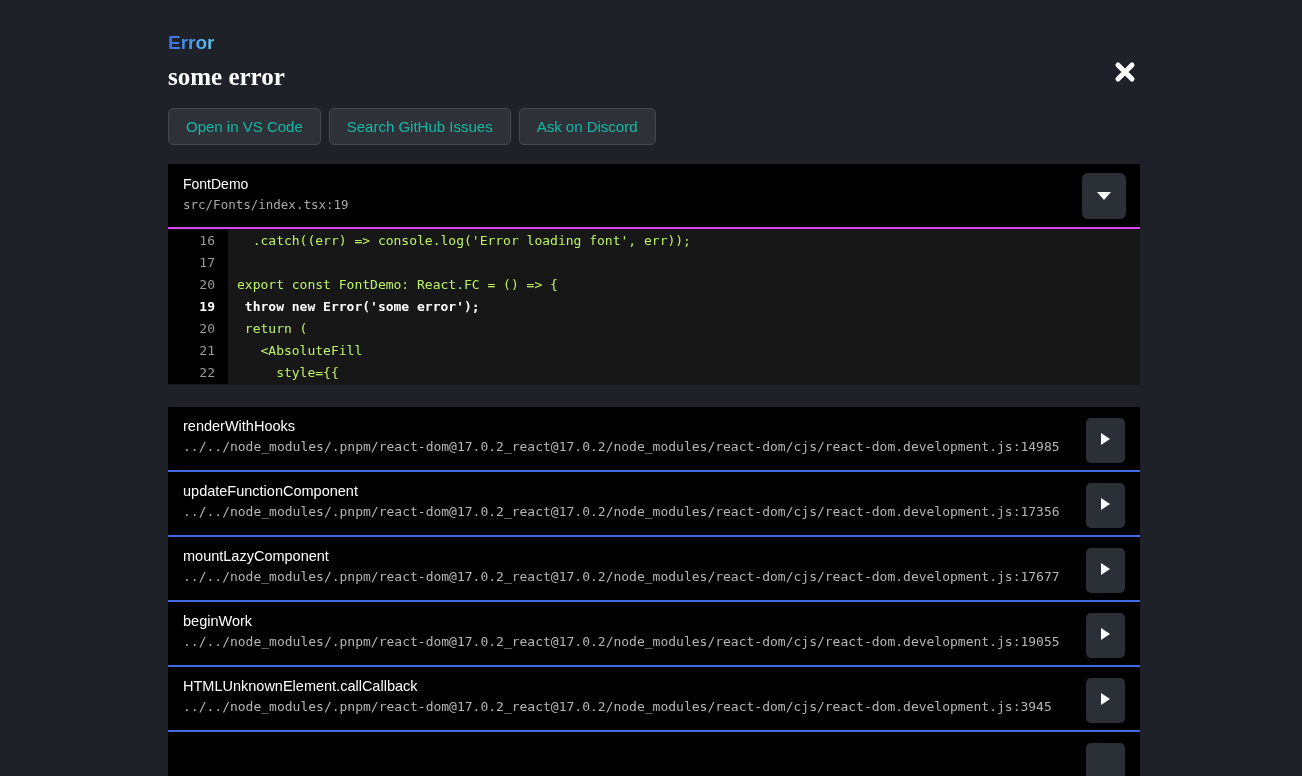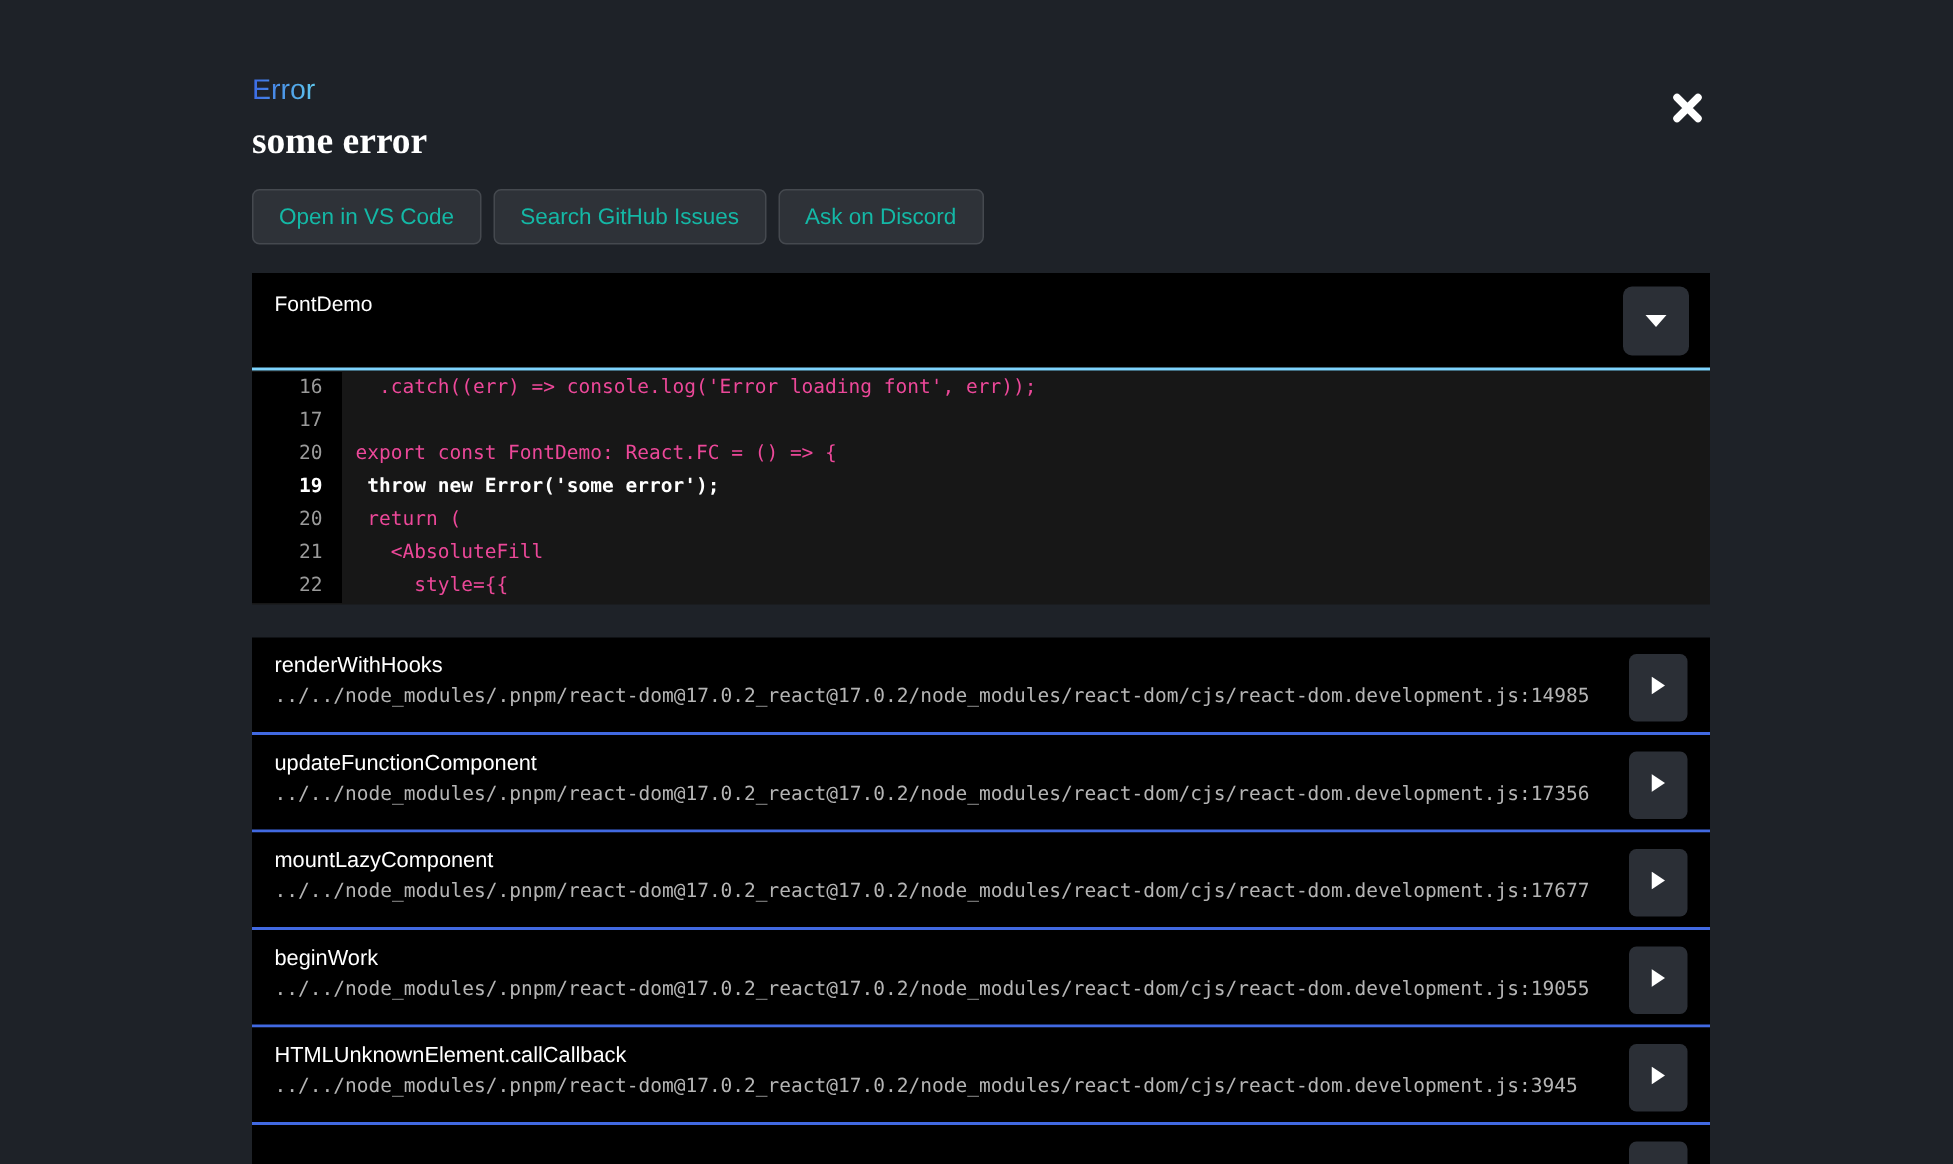--- a/index.html
+++ b/index.html
@@ -17,9 +17,9 @@
   }
   
   .error-label {
-    margin-top: 50px;
+    margin-top: 32px;
     font-size: 19px;
-    font-weight: normal;
+    font-weight: bold;
     background: linear-gradient(90deg, #3c6ae5 0%, #5ec7ee 100%);
     -webkit-background-clip: text;
     background-clip: text;

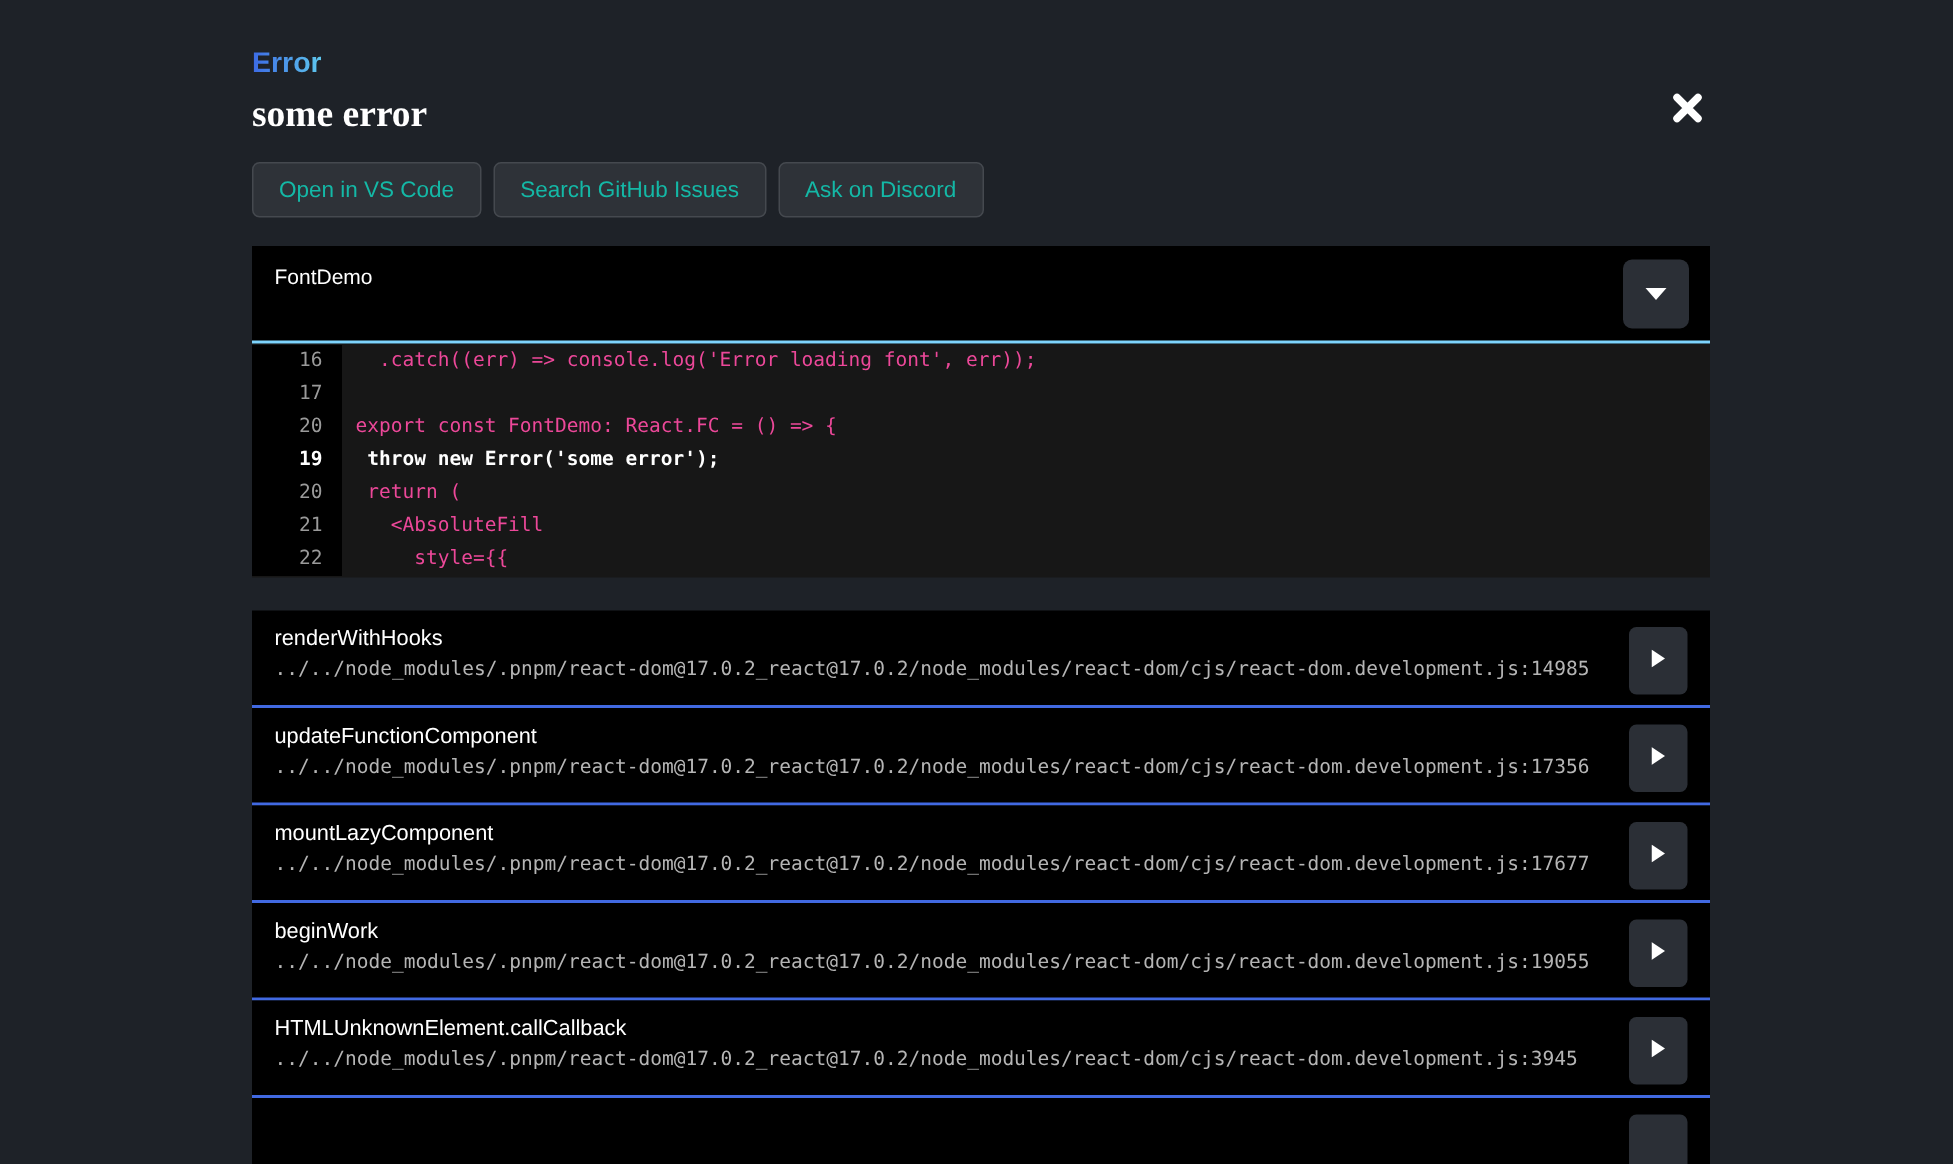--- a/index.html
+++ b/index.html
@@ -72,7 +72,7 @@
   .code-header {
     position: relative;
     background: #000000;
-    border-bottom: 2px solid #7dd3fc;
+    border-bottom: 2px solid #d946ef;
     padding: 12px 15px 11px 15px;
     height: 65px;
   }

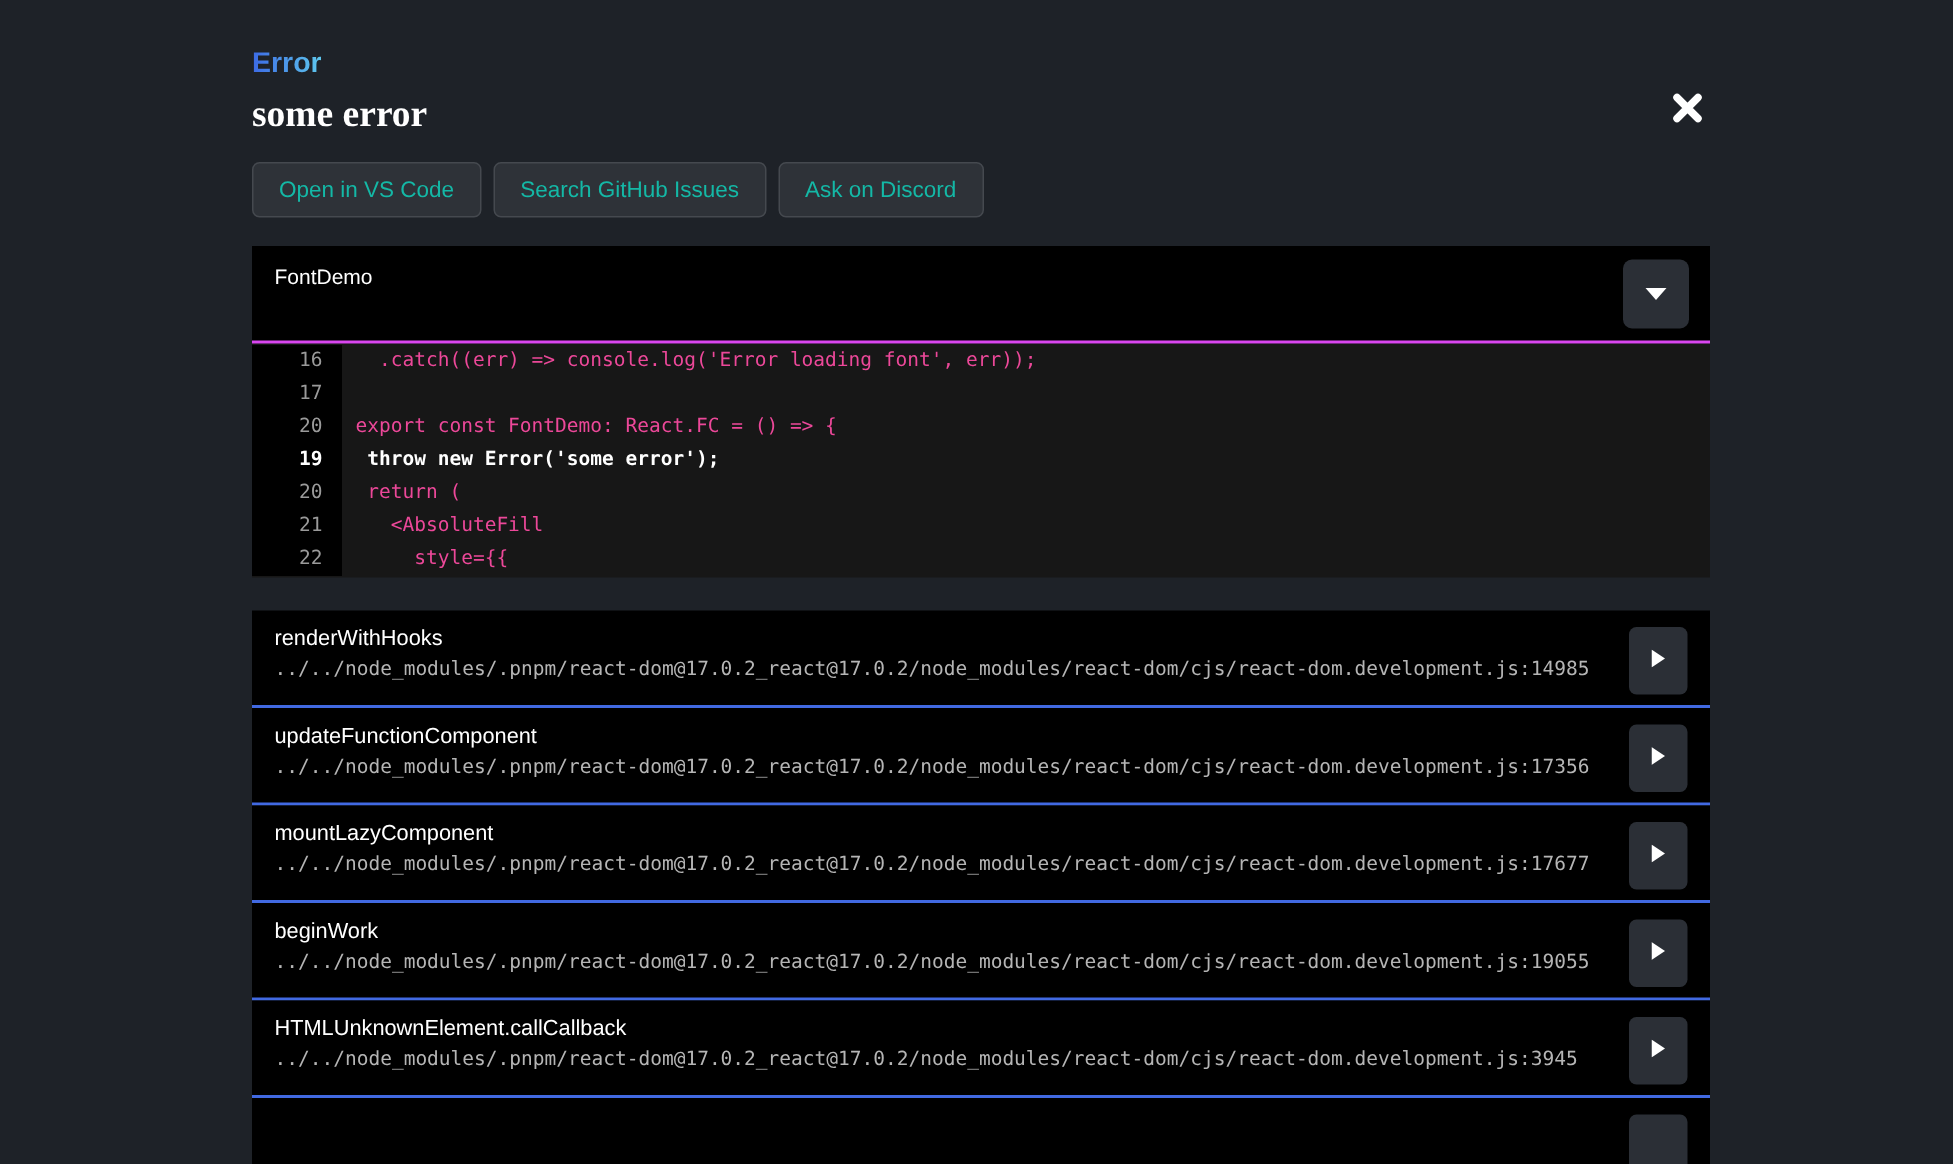--- a/index.html
+++ b/index.html
@@ -189,6 +189,7 @@
   <div class="code-frame">
     <div class="code-header">
       <div class="code-title">FontDemo</div>
+      <div class="code-location">src/Fonts/index.tsx:19</div>
       <button class="icon-btn">
         <span>
           <svg width="16" height="9" viewBox="0 0 16 9">

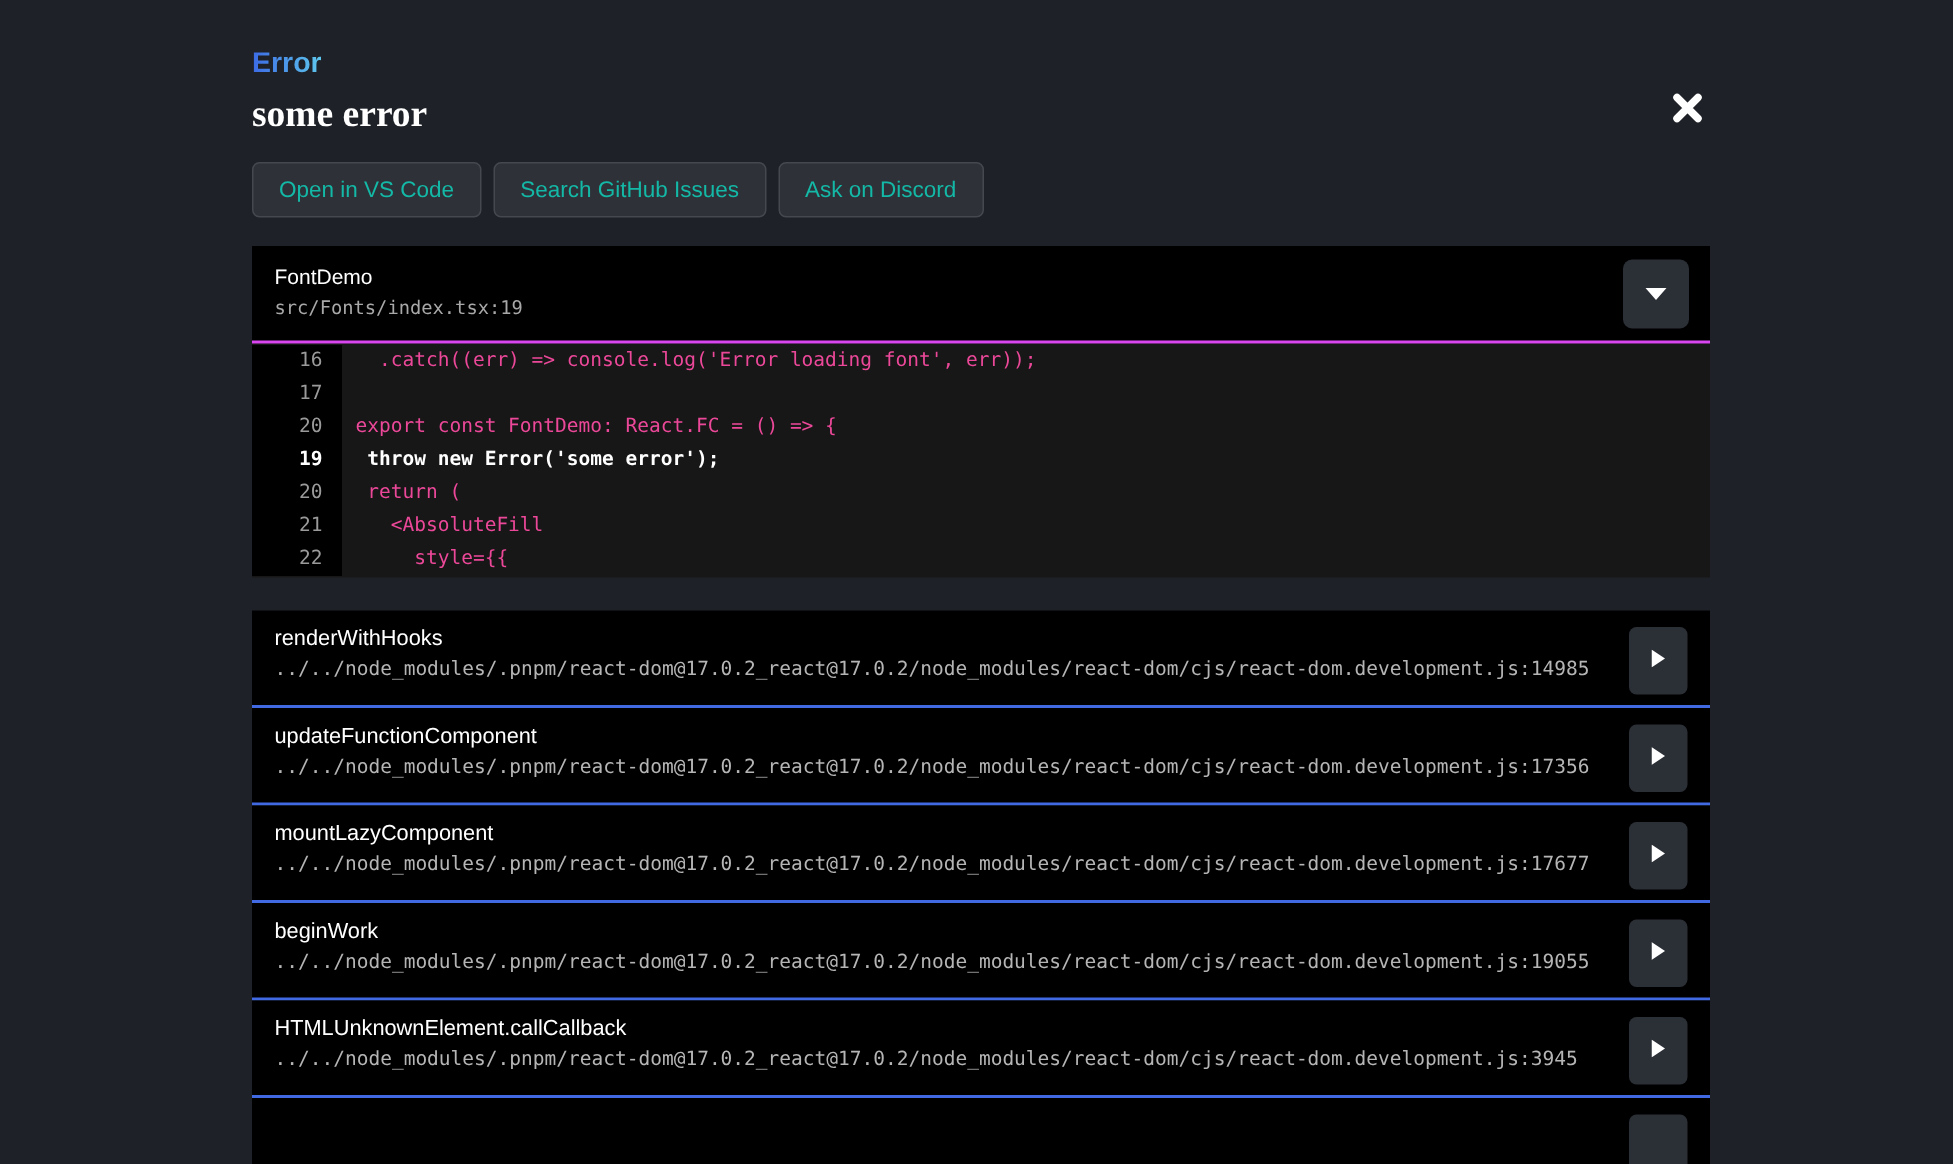--- a/index.html
+++ b/index.html
@@ -120,7 +120,7 @@
     padding-right: 13px;
   }
   .code-text {
-    color: #ec4899;
+    color: #bef264;
     white-space: pre;
     padding-left: 9px;
   }

